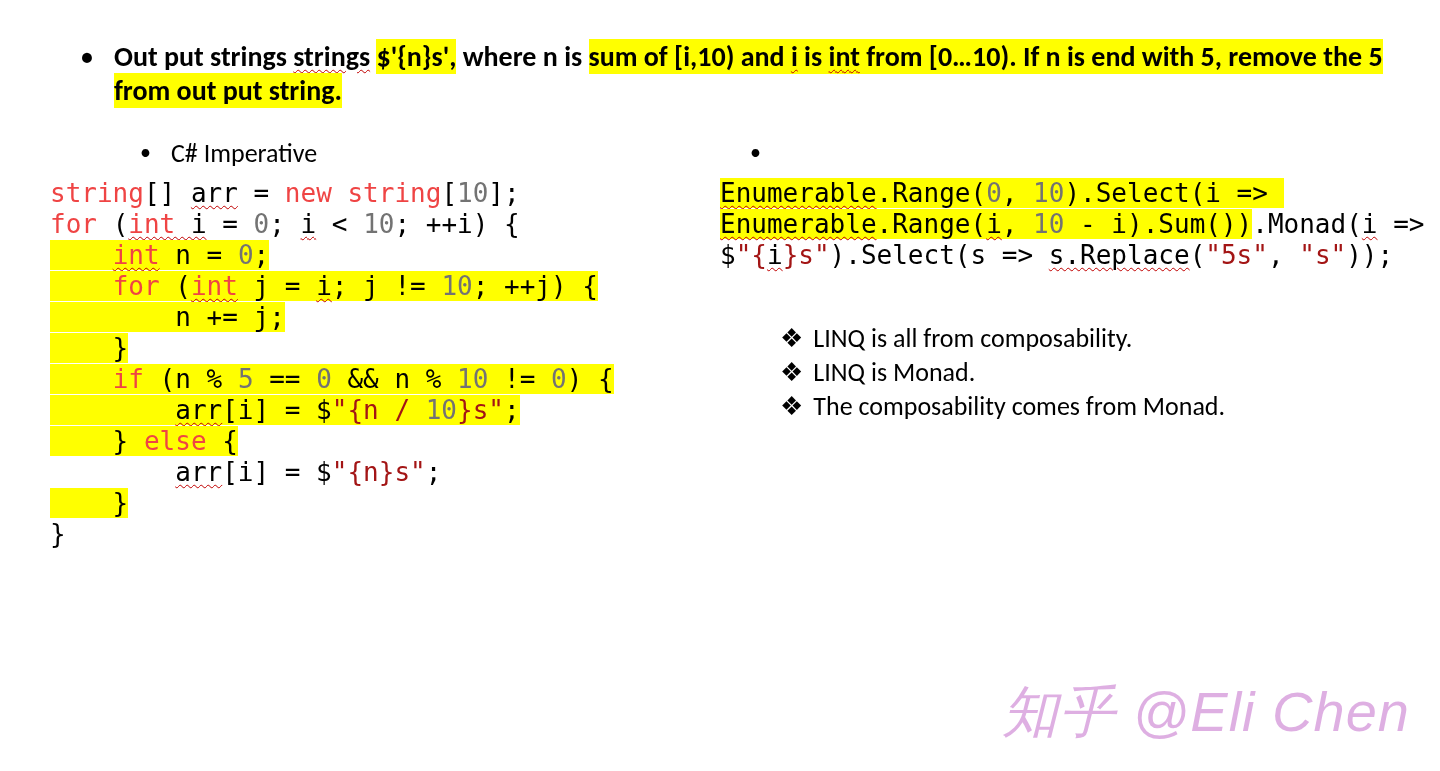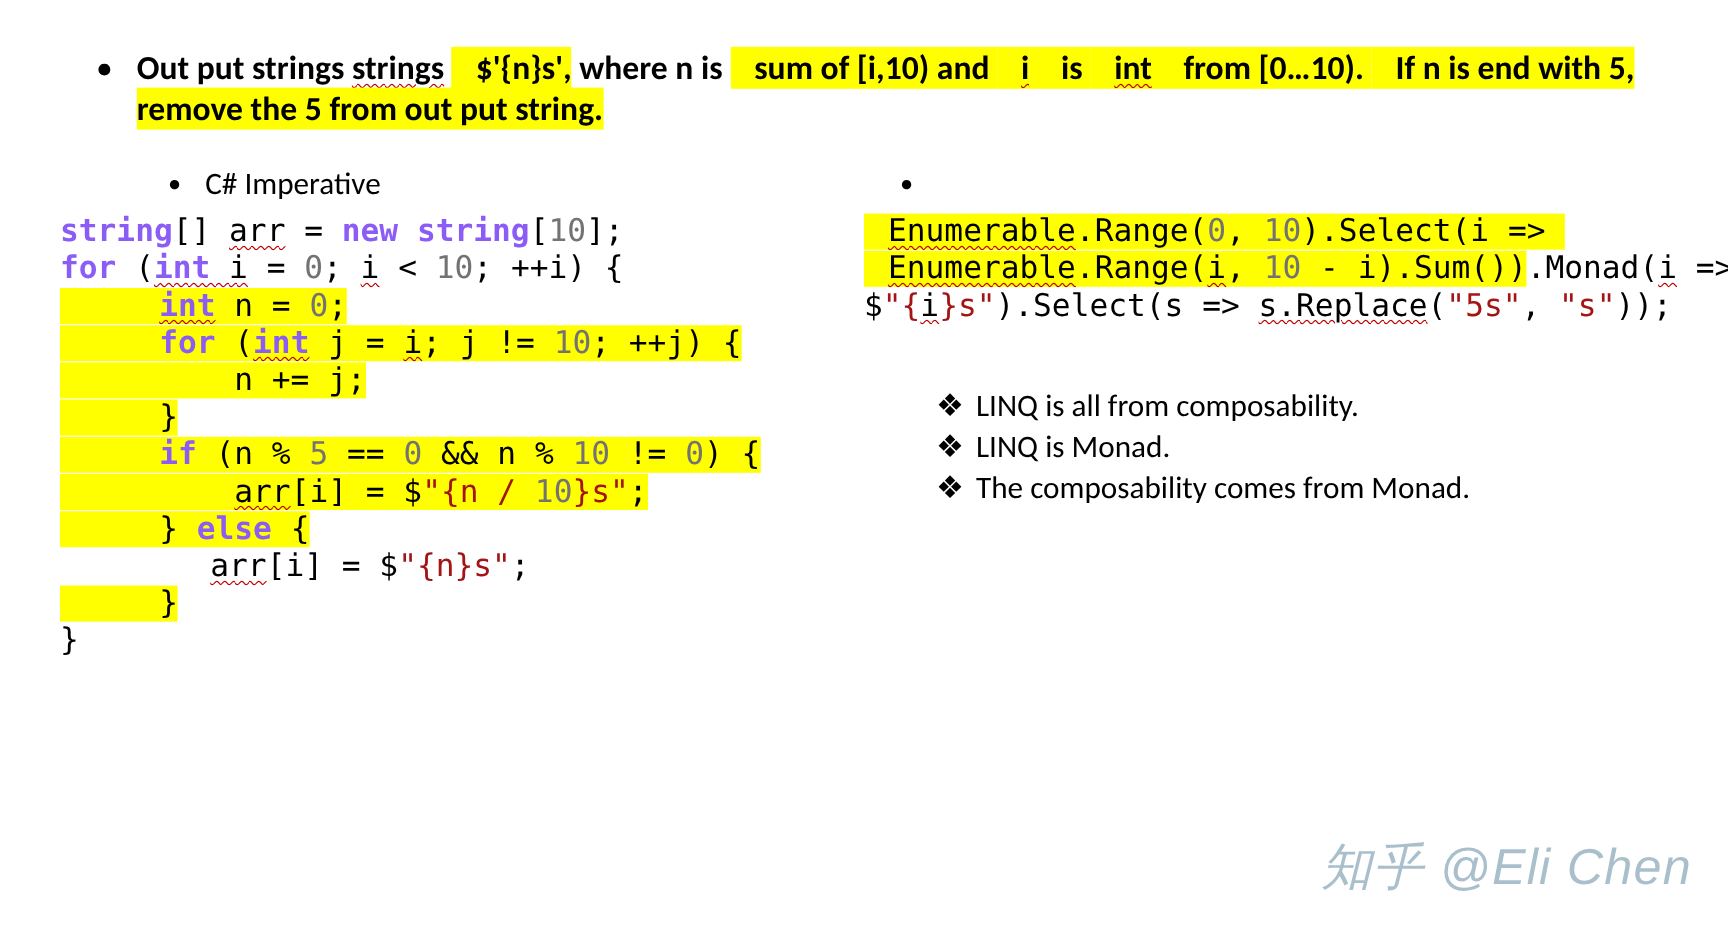--- a/index.html
+++ b/index.html
@@ -32,7 +32,7 @@
     font-weight: 700;
     line-height: 34px;
   }
-  .hl { background: #ffff00; padding-left: 20px; }
+  .hl { background: #ffff00; }
   .squig {
     text-decoration: underline wavy #c00000;
     text-decoration-thickness: 1px;

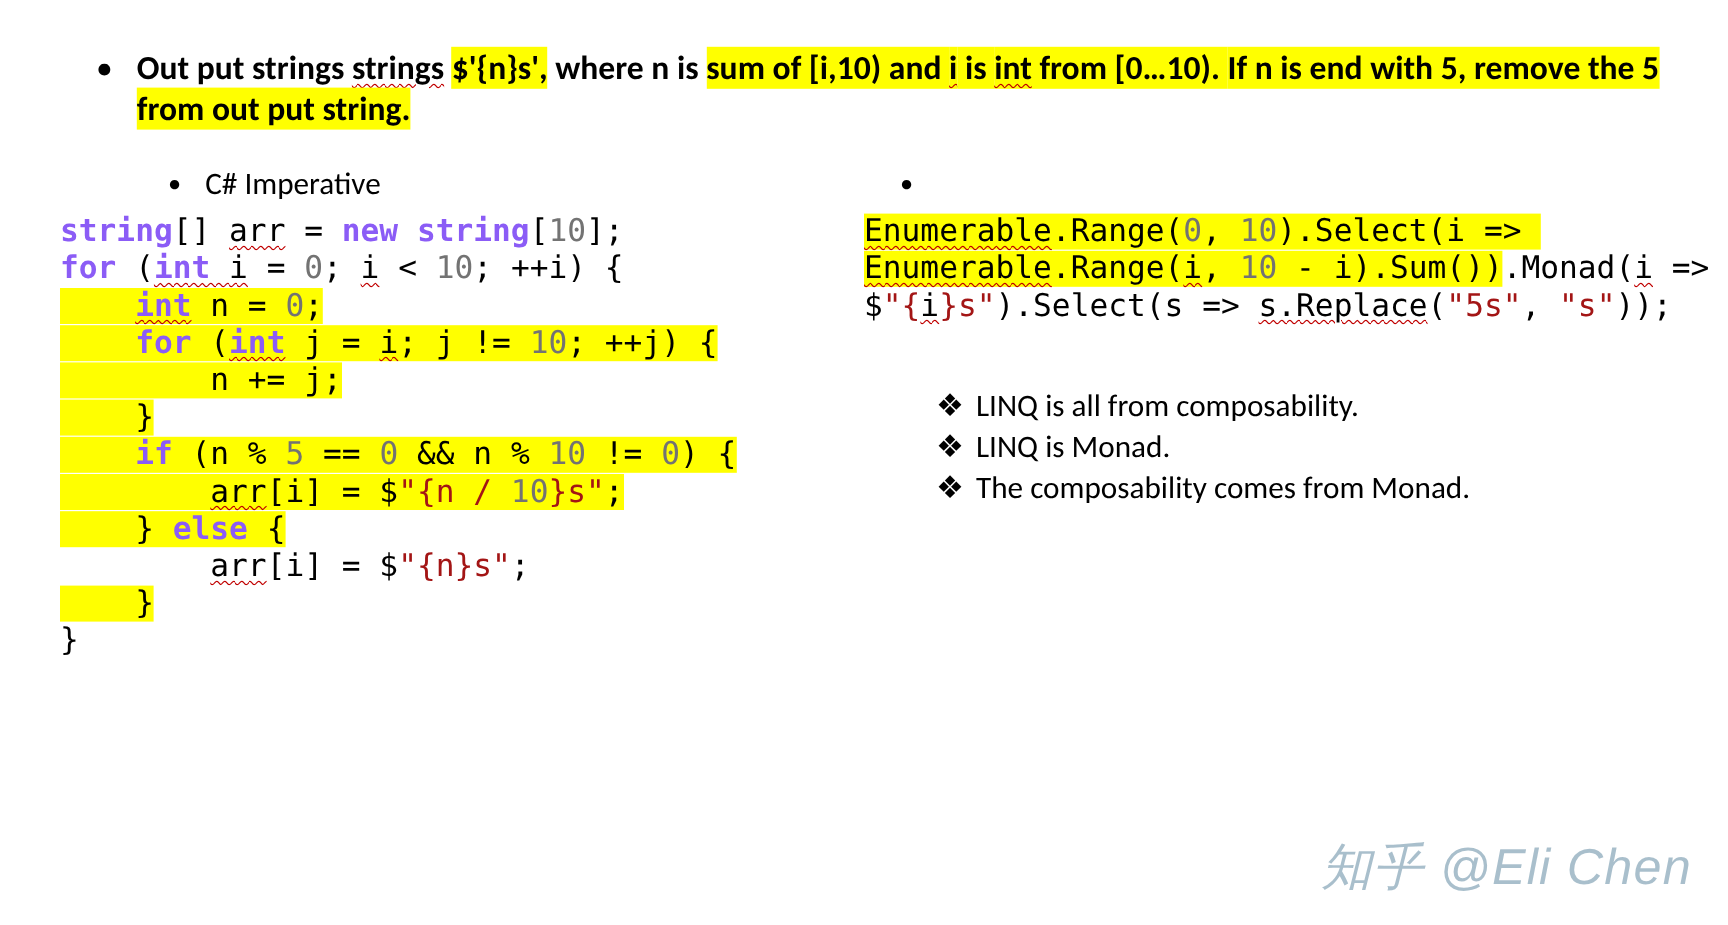--- a/index.html
+++ b/index.html
@@ -62,7 +62,7 @@
   }
   .code-left { margin-left: 140px; }
   .code-right { margin-left: 50px; }
-  .kw { color: #8b5cf6; font-weight: bold; }
+  .kw { color: #ef4444; }
   .num { color: #737373; }
   .str { color: #a31515; }
   .notes {

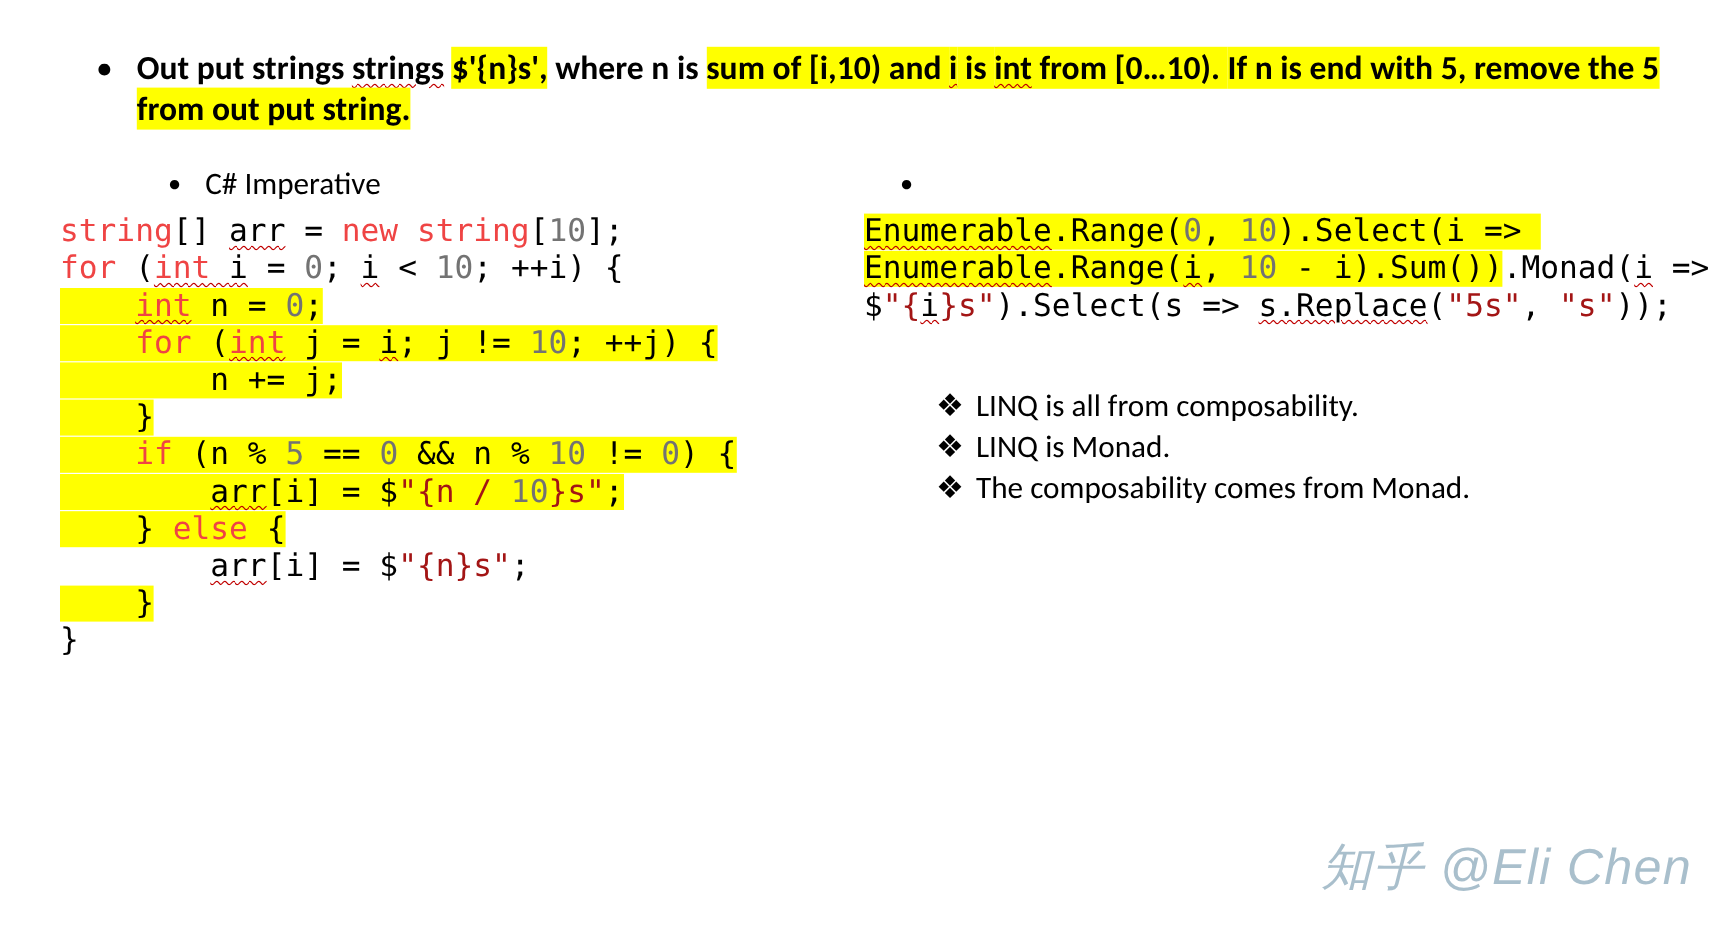--- a/index.html
+++ b/index.html
@@ -78,8 +78,8 @@
     position: absolute;
     right: 30px;
     bottom: 20px;
-    font-size: 42px;
-    color: #0c4a6e;
+    font-size: 56px;
+    color: #a21caf;
     opacity: 0.35;
     font-style: italic;
     letter-spacing: 1px;

